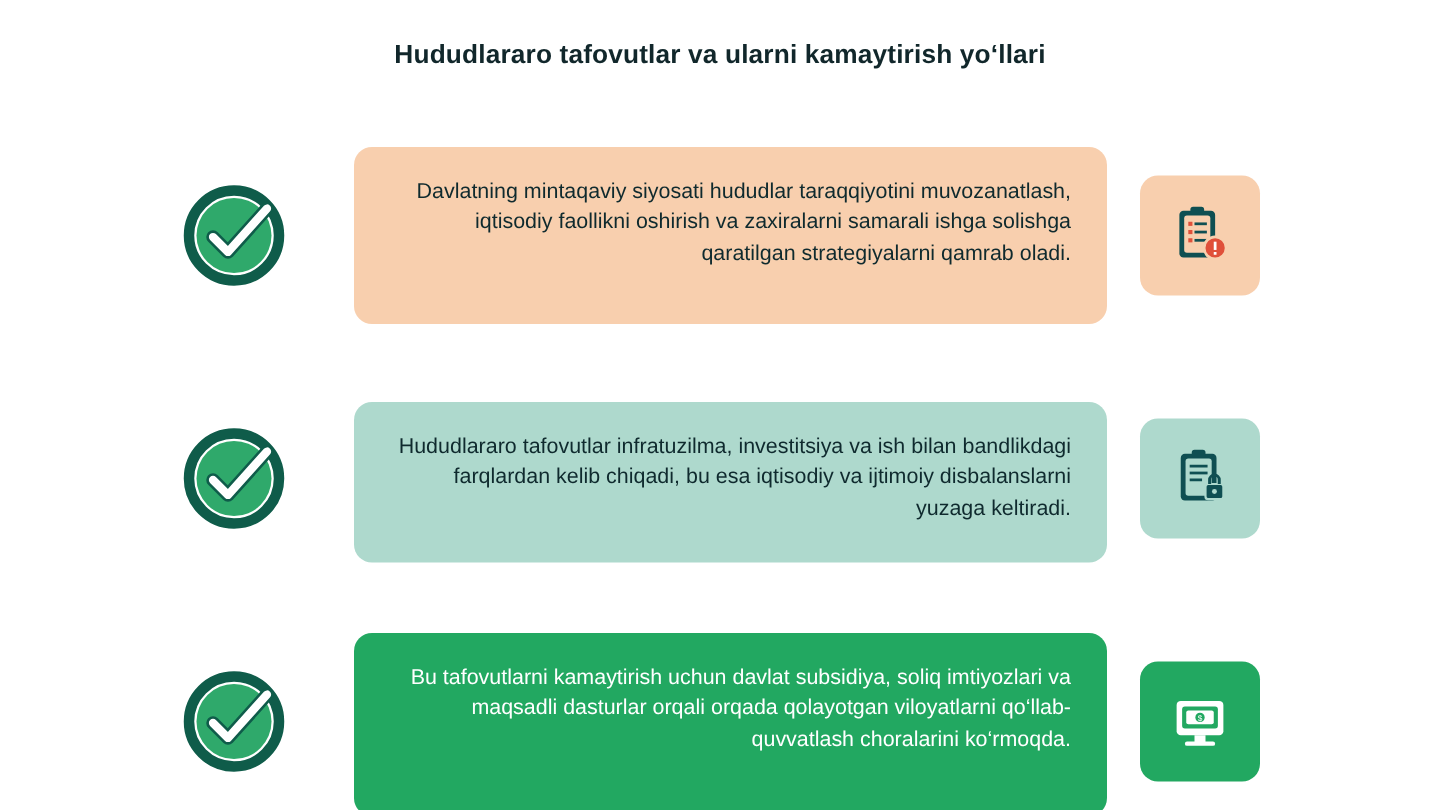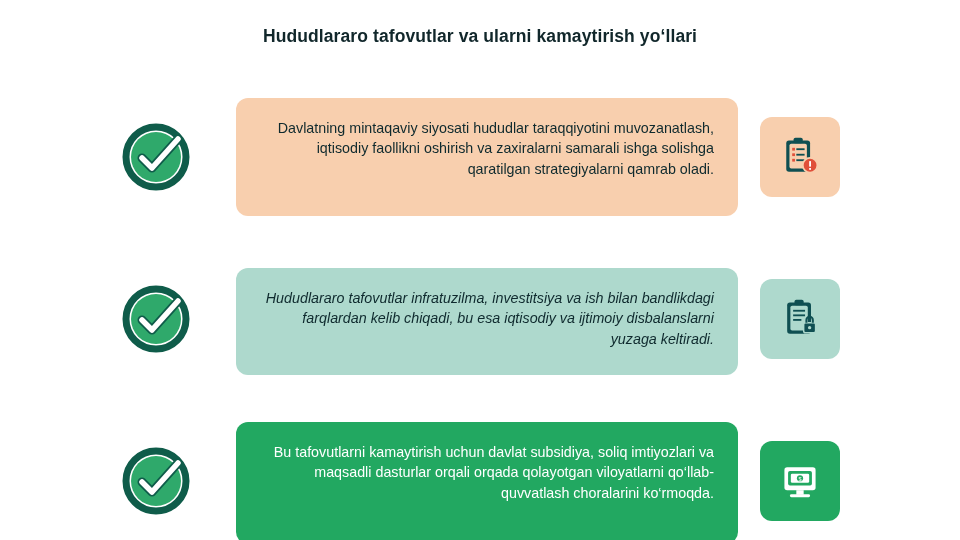--- a/index.html
+++ b/index.html
@@ -82,7 +82,7 @@
   }
   
   .row1 .card { top: 8px; height: 118px; }
-  .row2 .card { top: 16px; height: 107px; font-style: italic; }
+  .row2 .card { top: 16px; height: 107px; }
   .row3 .card { top: 8px; height: 122px; }
   .row1 { height: 134px; }
   .row2 { height: 134px; }

